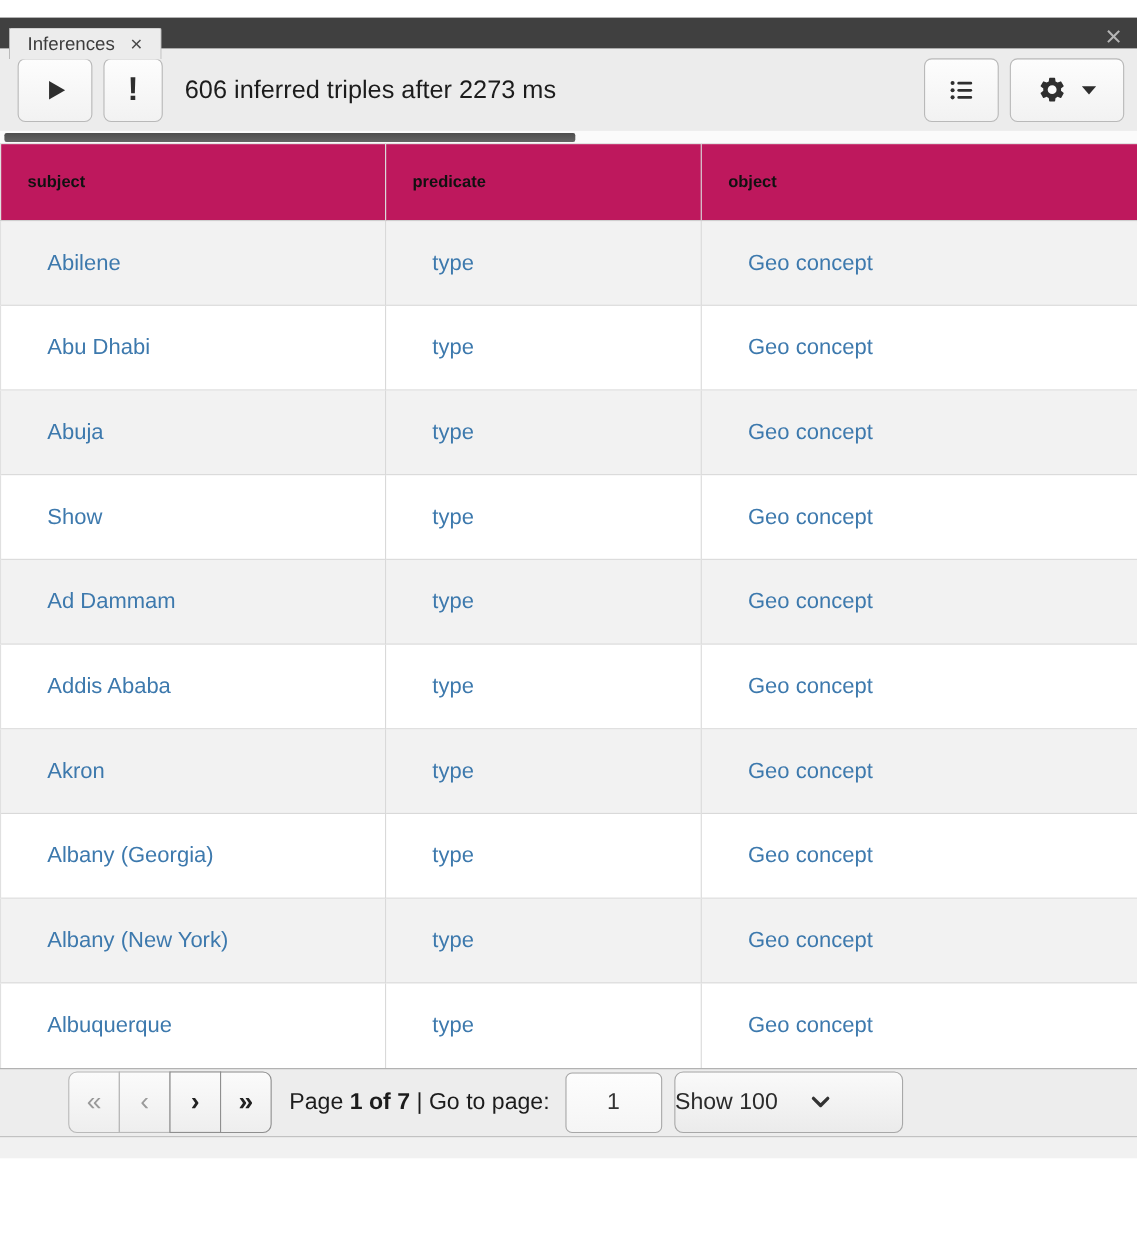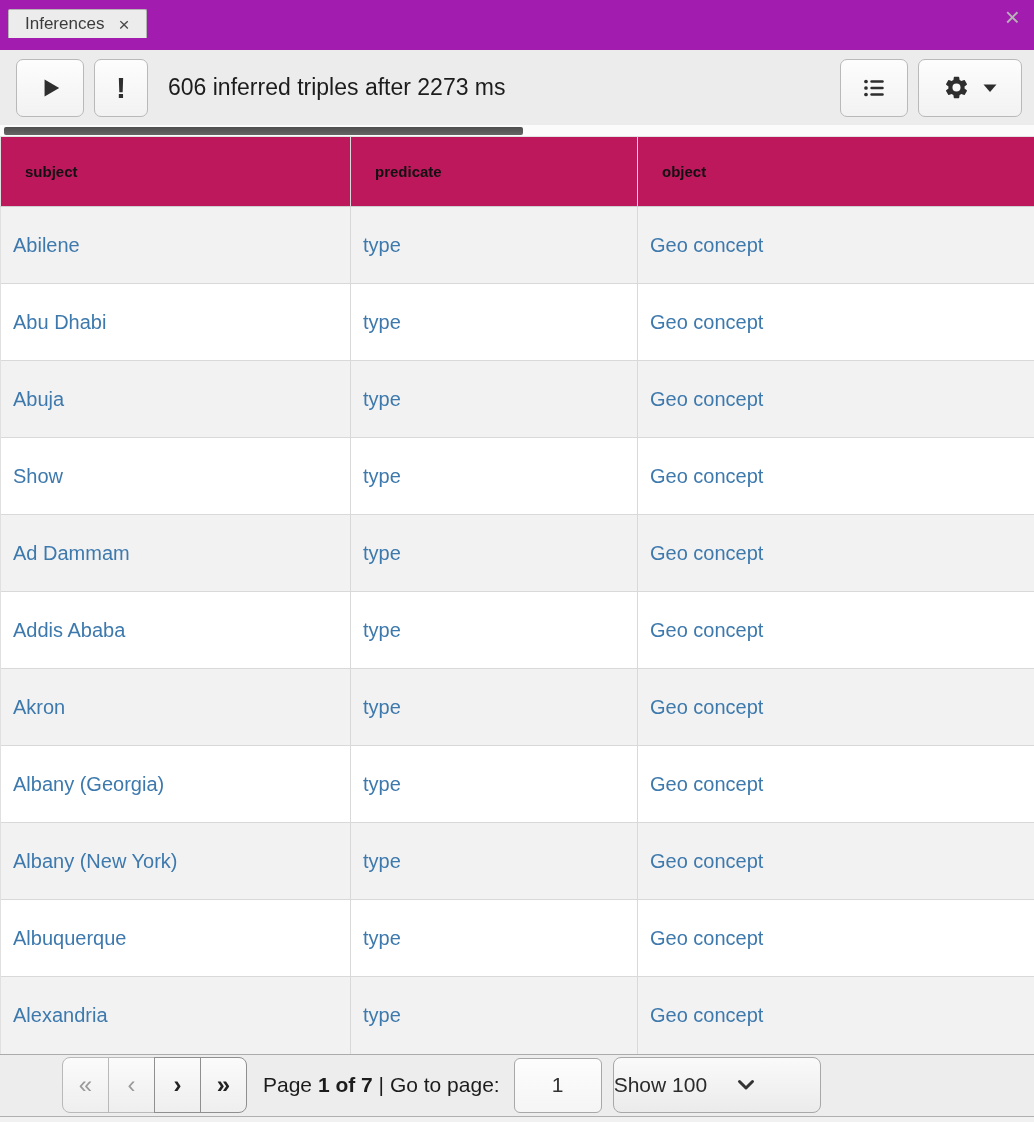--- a/index.html
+++ b/index.html
@@ -7,7 +7,7 @@
   body { font-family:"Liberation Sans","DejaVu Sans",sans-serif; color:#1c1c1c; }
 
   
-  .tabbar { position:relative; height:50px; background:#a21caf; }
+  .tabbar { position:relative; height:28px; background:#404040;margin-top:16px; }
   .tab {
     position:absolute; left:8px; top:9px; height:29px;
     background:#ececec; border:1px solid #b5b5b5; border-bottom:none;

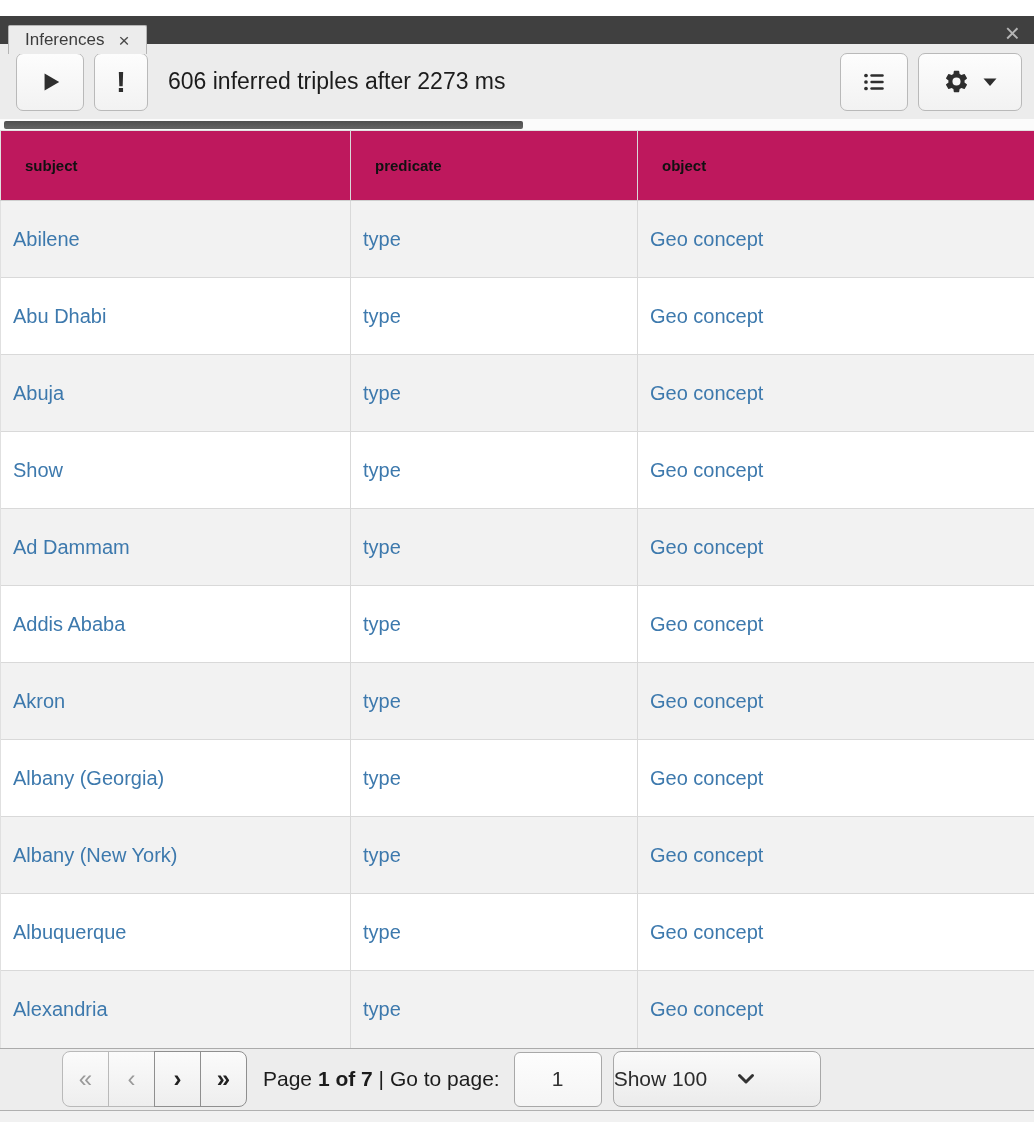--- a/index.html
+++ b/index.html
@@ -56,7 +56,7 @@
   }
   th:first-child { border-left:1px solid #e0e0e0; }
   td {
-    height:77px; vertical-align:middle; padding-left:12px;
+    height:77px; vertical-align:middle; padding-left:42px;
     font-size:20px; border-right:1px solid #d9d9d9; border-top:1px solid #d9d9d9;
   }
   td:first-child { border-left:1px solid #e0e0e0; }

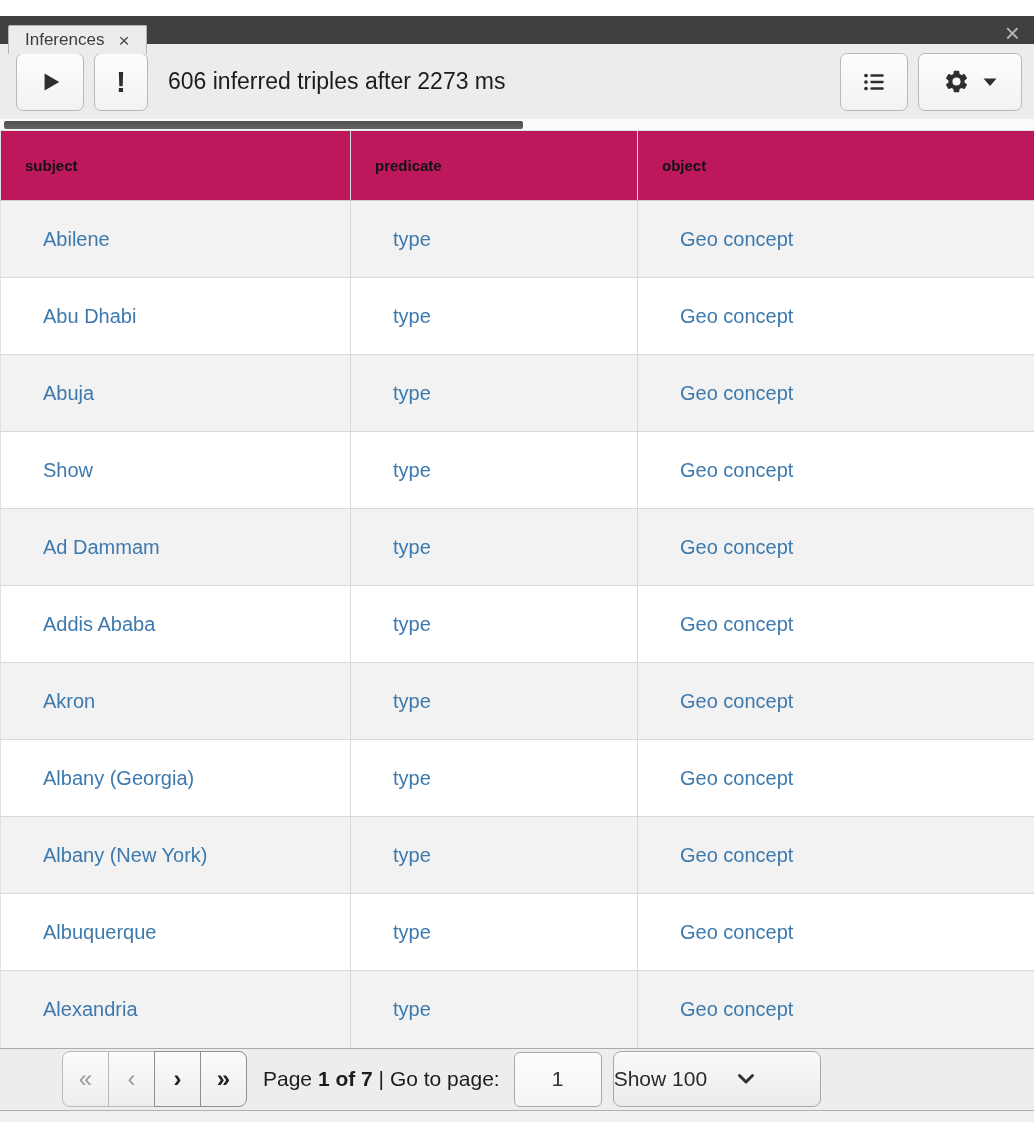--- a/index.html
+++ b/index.html
@@ -208,11 +208,6 @@
       <td><span class="cell-link">type</span></td>
       <td><span class="cell-link">Geo concept</span></td>
     </tr>
-    <tr>
-      <td><span class="cell-link">Alexandria</span></td>
-      <td><span class="cell-link">type</span></td>
-      <td><span class="cell-link">Geo concept</span></td>
-    </tr>
   </tbody>
 </table>
 

